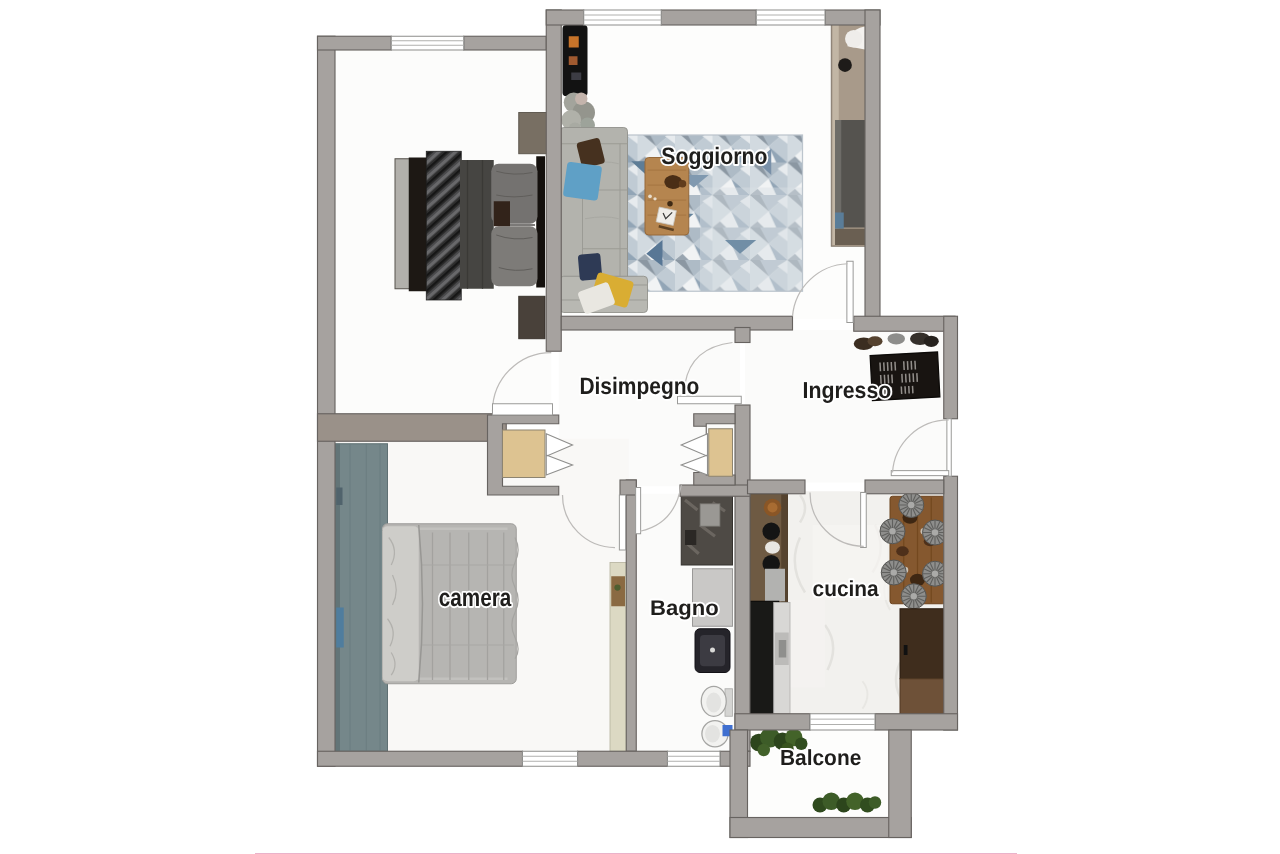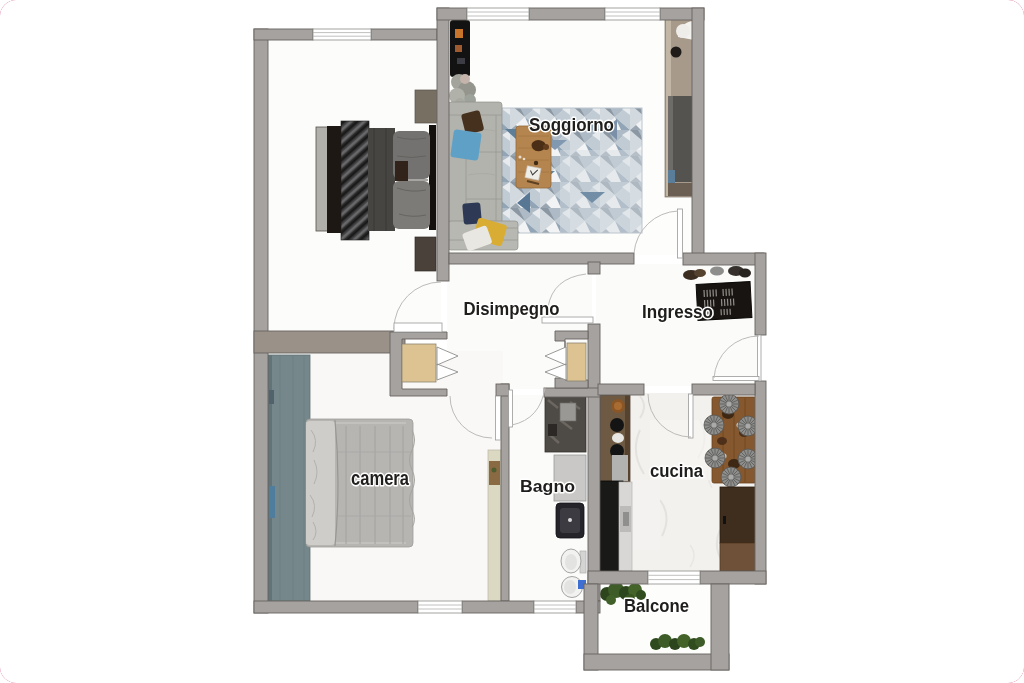--- a/index.html
+++ b/index.html
@@ -3,7 +3,7 @@
 <meta charset="utf-8">
 <style>
 html,body{margin:0;padding:0;background:#fff;}
-#plan{position:relative;width:1024px;height:683px;background:#be185d;overflow:hidden;border-radius:16px;}
+#plan{position:relative;width:1024px;height:683px;background:#be185d;overflow:hidden;}
 text{font-family:"Liberation Sans",sans-serif;}
 .lbl{font-weight:700;fill:#1f1e1c;}
 </style>

